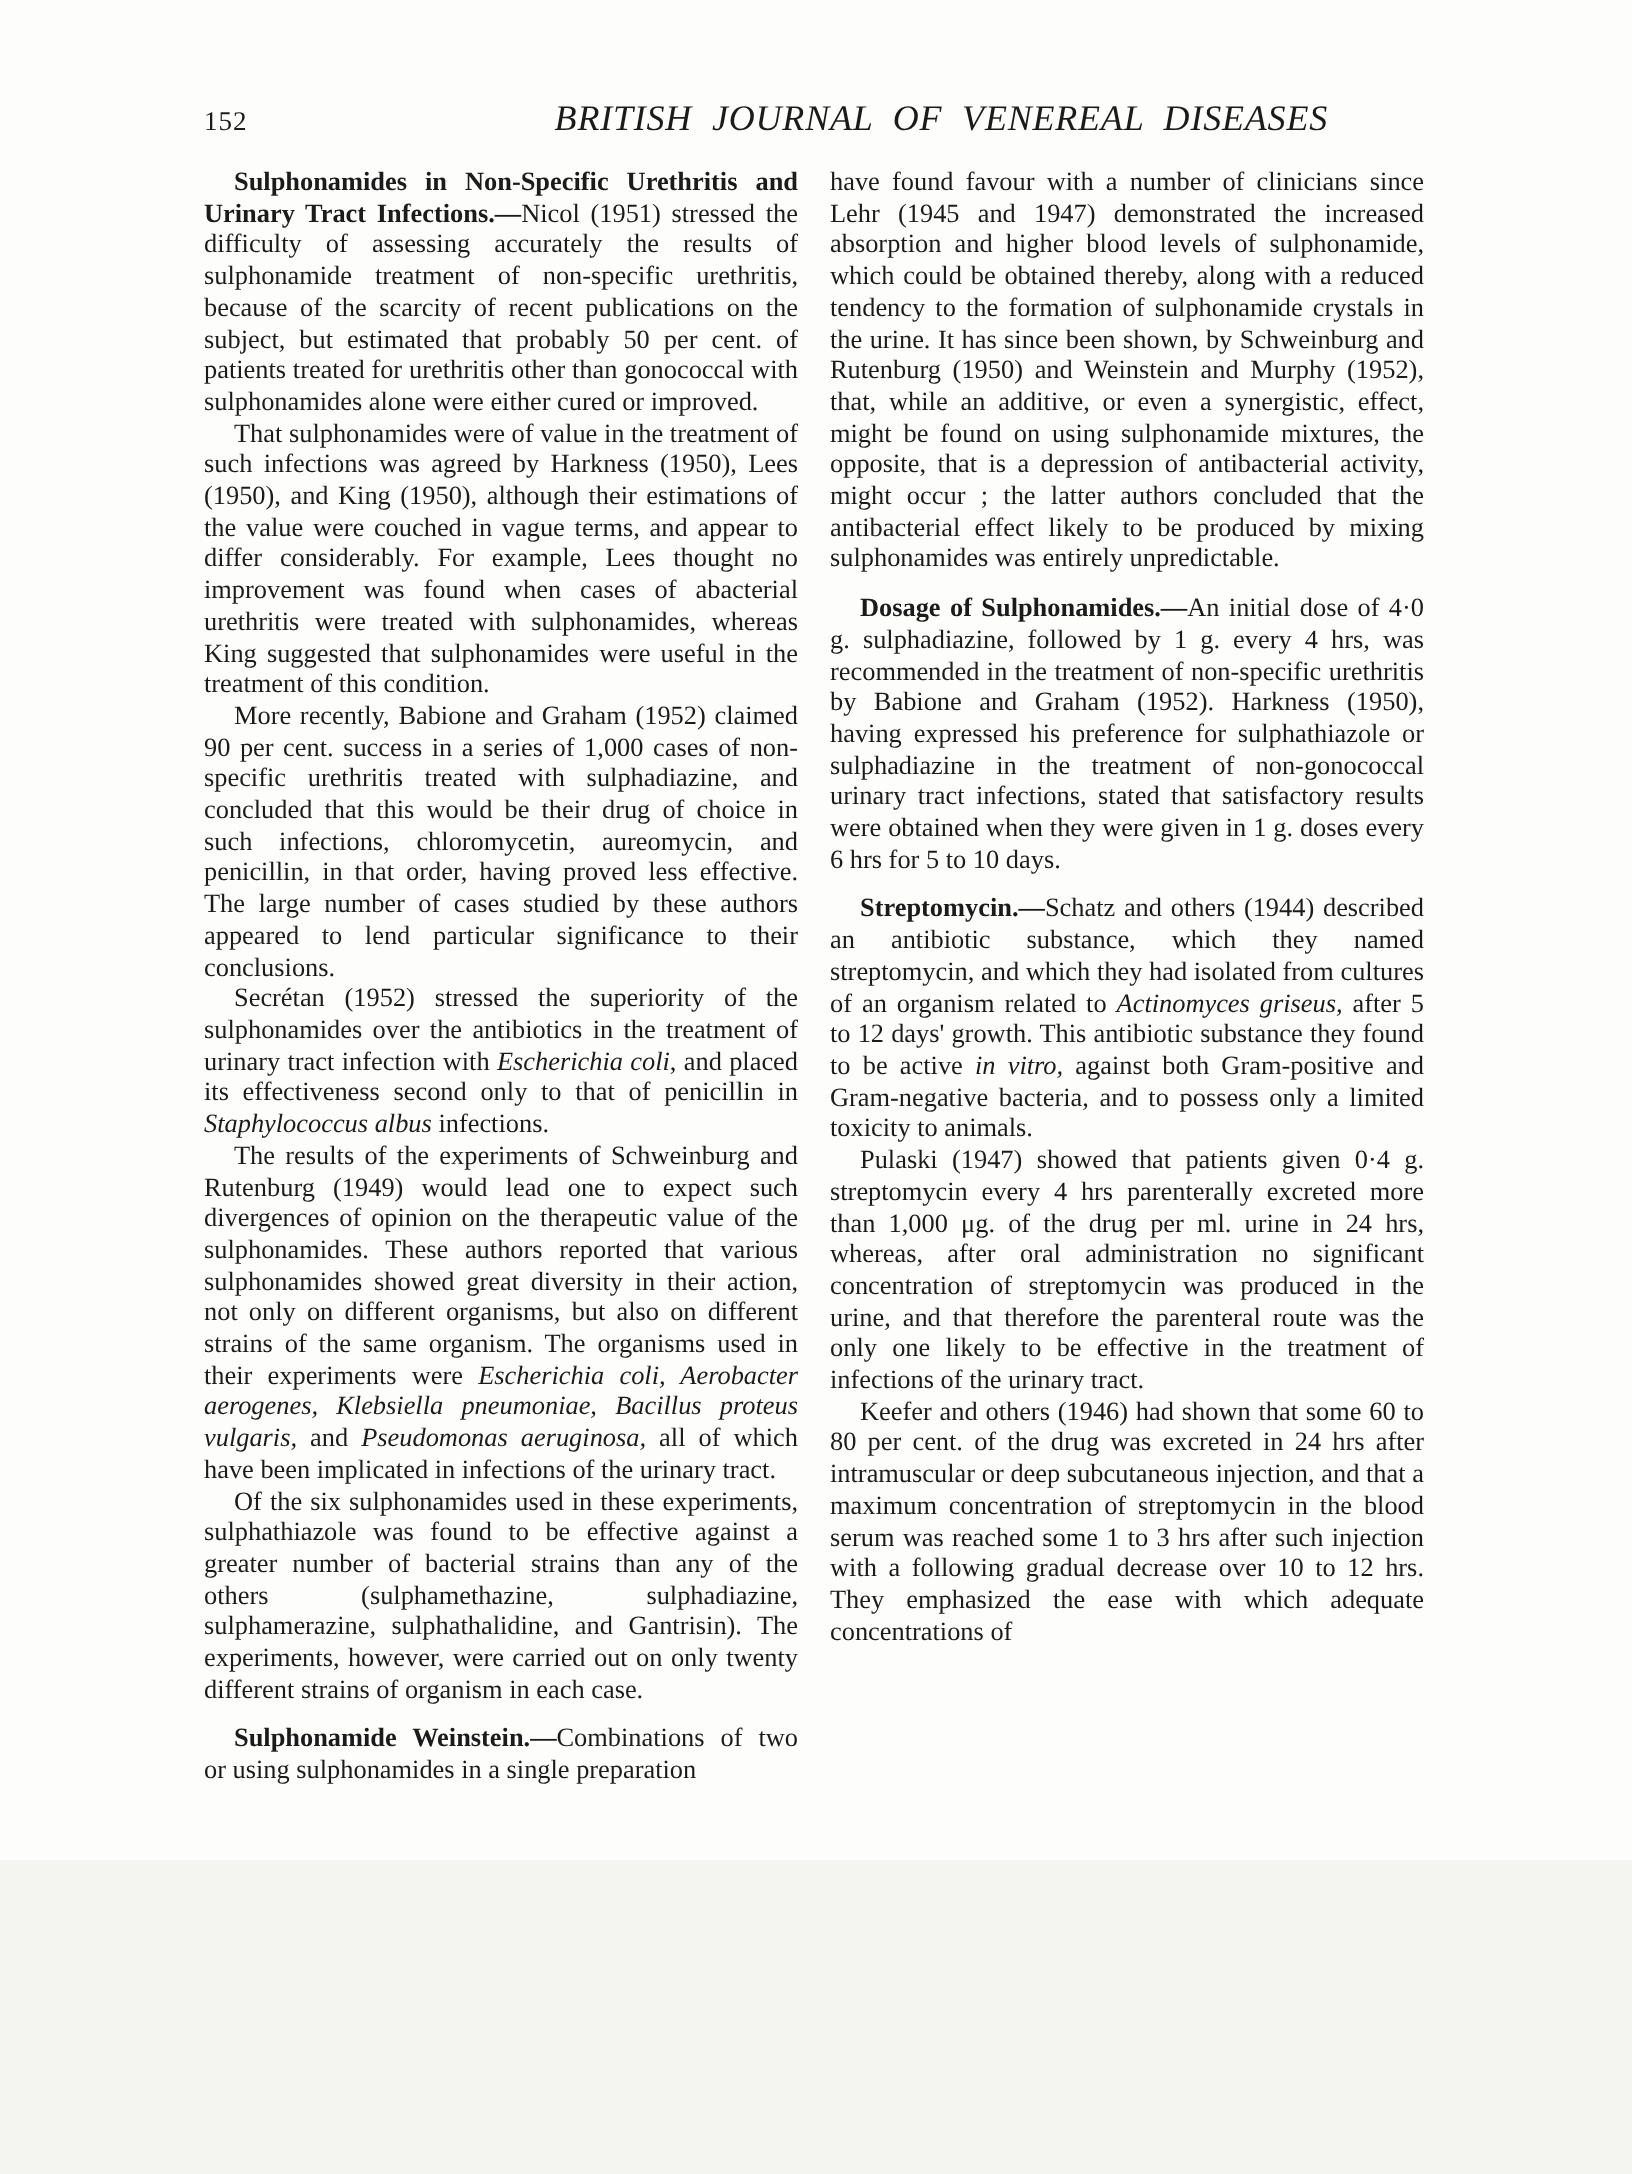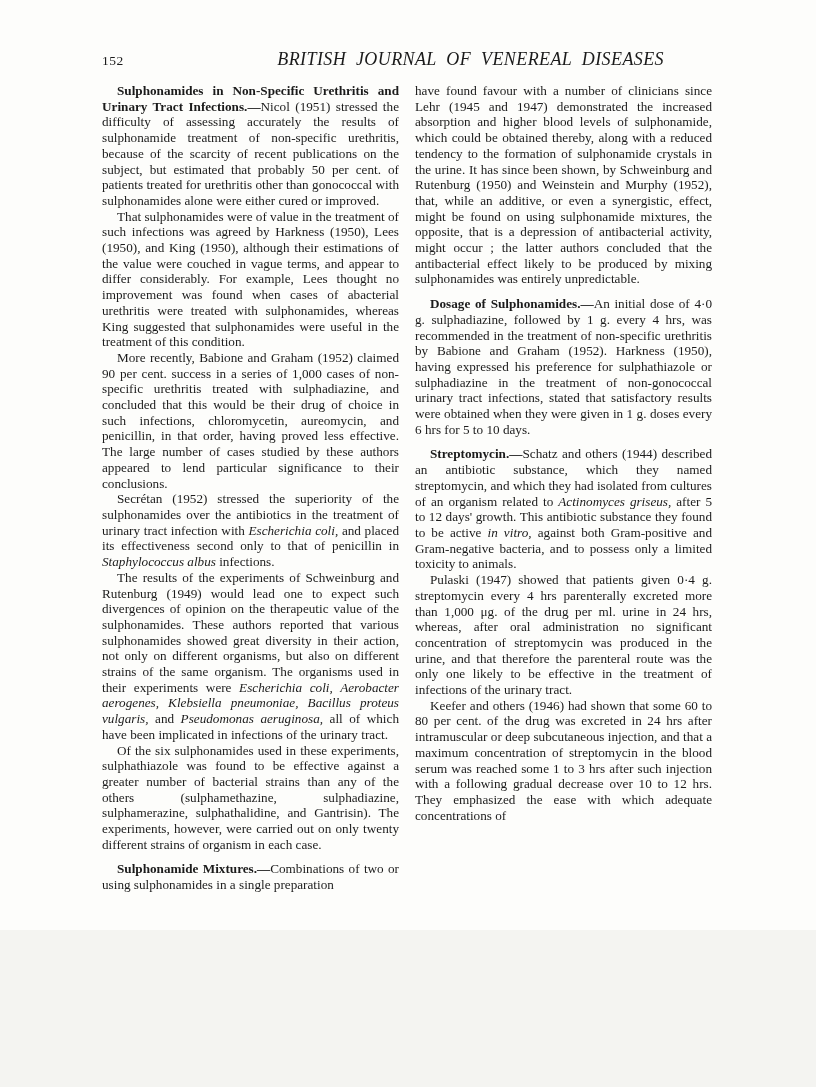--- a/index.html
+++ b/index.html
@@ -89,7 +89,7 @@
         <p class="para indent"><span class="seg-normal">Secrétan (1952) stressed the superiority of the sulphonamides over the antibiotics in the treatment of urinary tract infection with </span><span class="seg-italic">Escherichia coli</span><span class="seg-normal">, and placed its effectiveness second only to that of penicillin in </span><span class="seg-italic">Staphylococcus albus</span><span class="seg-normal"> infections.</span></p>
         <p class="para indent"><span class="seg-normal">The results of the experiments of Schweinburg and Rutenburg (1949) would lead one to expect such divergences of opinion on the therapeutic value of the sulphonamides. These authors reported that various sulphonamides showed great diversity in their action, not only on different organisms, but also on different strains of the same organism. The organisms used in their experiments were </span><span class="seg-italic">Escherichia coli, Aerobacter aerogenes, Klebsiella pneumoniae, Bacillus proteus vulgaris,</span><span class="seg-normal"> and </span><span class="seg-italic">Pseudomonas aeruginosa,</span><span class="seg-normal"> all of which have been implicated in infections of the urinary tract.</span></p>
         <p class="para indent"><span class="seg-normal">Of the six sulphonamides used in these experiments, sulphathiazole was found to be effective against a greater number of bacterial strains than any of the others (sulphamethazine, sulphadiazine, sulphamerazine, sulphathalidine, and Gantrisin). The experiments, however, were carried out on only twenty different strains of organism in each case.</span></p>
-        <p class="para indent space-before"><span class="seg-bold">Sulphonamide Mixtures.—</span><span class="seg-normal">Combinations of two or using sulphonamides in a single preparation</span></p>
+        <p class="para indent space-before"><span class="seg-bold">Sulphonamide Weinstein.—</span><span class="seg-normal">Combinations of two or using sulphonamides in a single preparation</span></p>
       </div>
     <div class="column">
         <p class="para"><span class="seg-normal">have found favour with a number of clinicians since Lehr (1945 and 1947) demonstrated the increased absorption and higher blood levels of sulphonamide, which could be obtained thereby, along with a reduced tendency to the formation of sulphonamide crystals in the urine.  It has since been shown, by Schweinburg and Rutenburg (1950) and Weinstein and Murphy (1952), that, while an additive, or even a synergistic, effect, might be found on using sulphonamide mixtures, the opposite, that is a depression of antibacterial activity, might occur ;  the latter authors concluded that the antibacterial effect likely to be produced by mixing sulphonamides was entirely unpredictable.</span></p>

